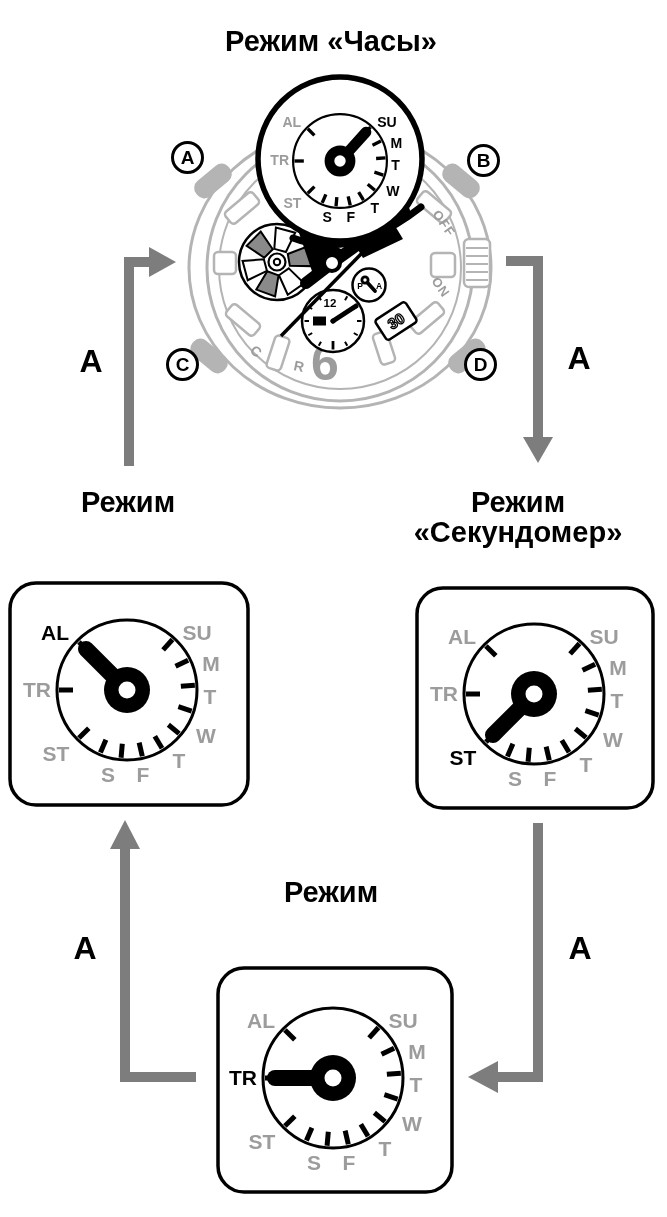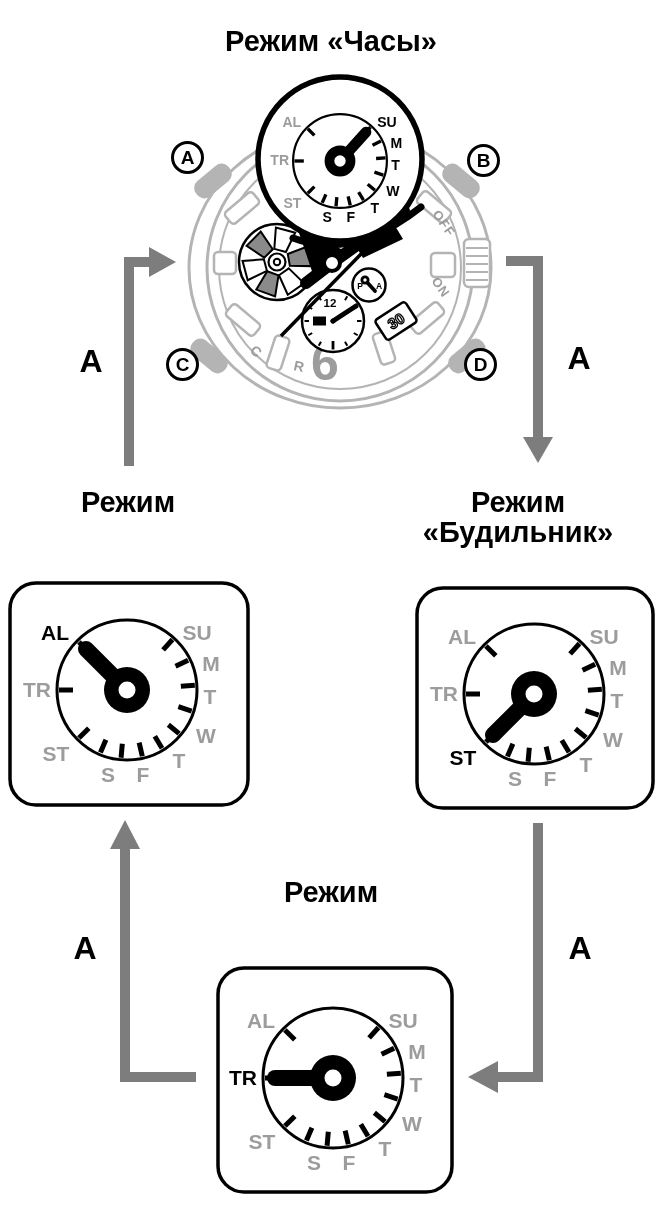--- a/index.html
+++ b/index.html
@@ -244,7 +244,7 @@
 
 <div class="mode-title" style="left:398px;top:487px;width:240px;">
   <div>Режим</div>
-  <div>«Будильник»</div>
+  <div>«Секундомер»</div>
 </div>
 
 <div class="mode-title" style="left:211px;top:877px;width:240px;">

